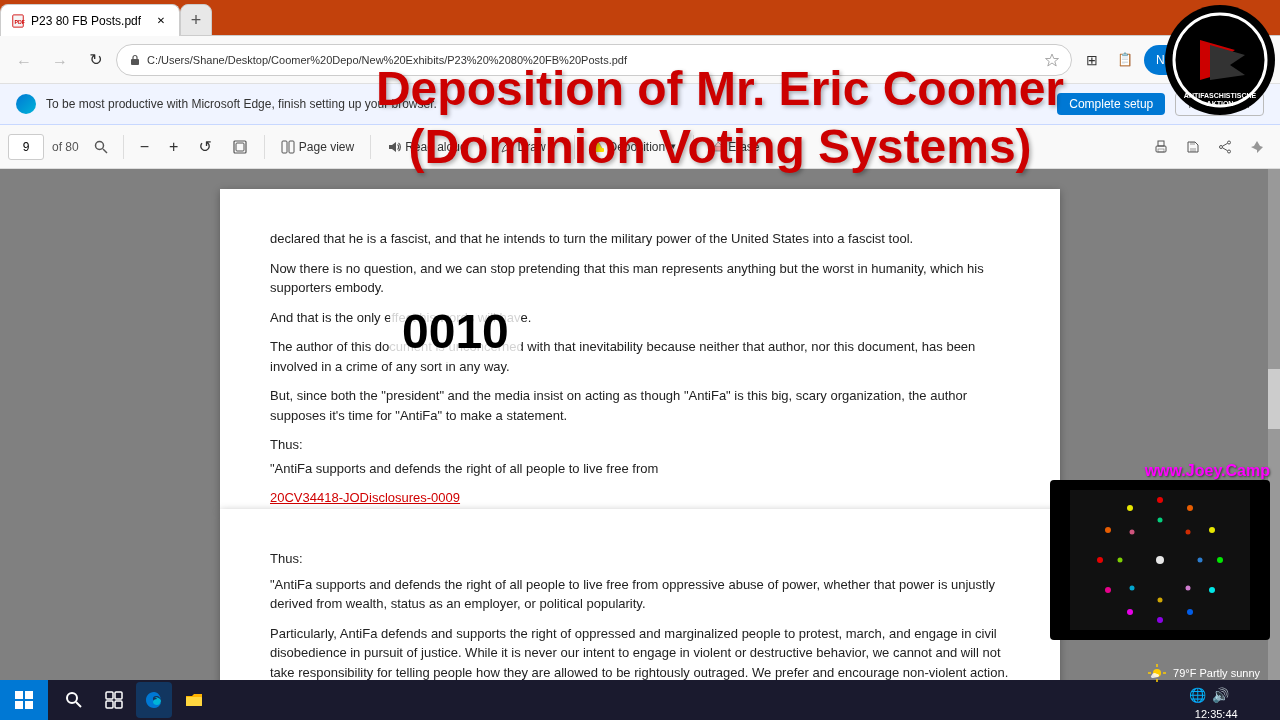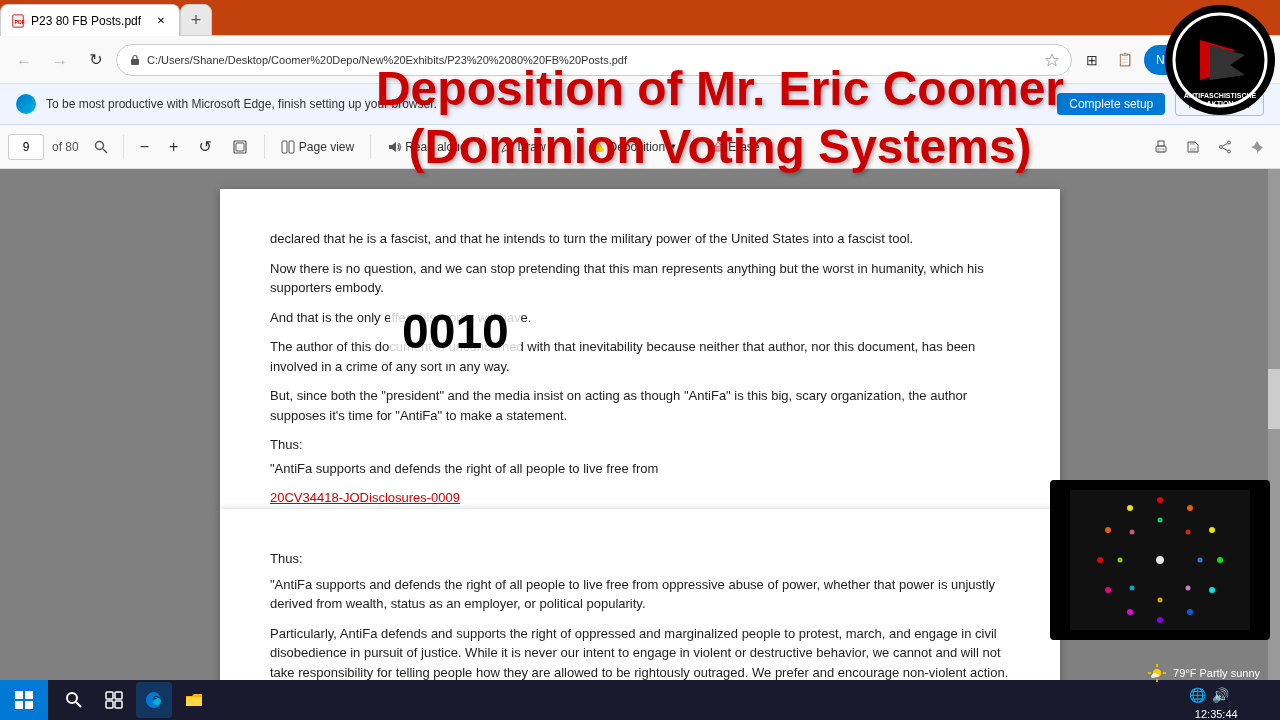--- a/index.html
+++ b/index.html
@@ -302,6 +302,7 @@
 </div>
 
 <div class="joey-camp-overlay">
+  <div class="joey-camp-text">www.Joey.Camp</div>
   <div class="joey-camp-image">
     <svg width="180" height="140" viewBox="0 0 180 140">
       <rect width="180" height="140" fill="#111"></rect>

